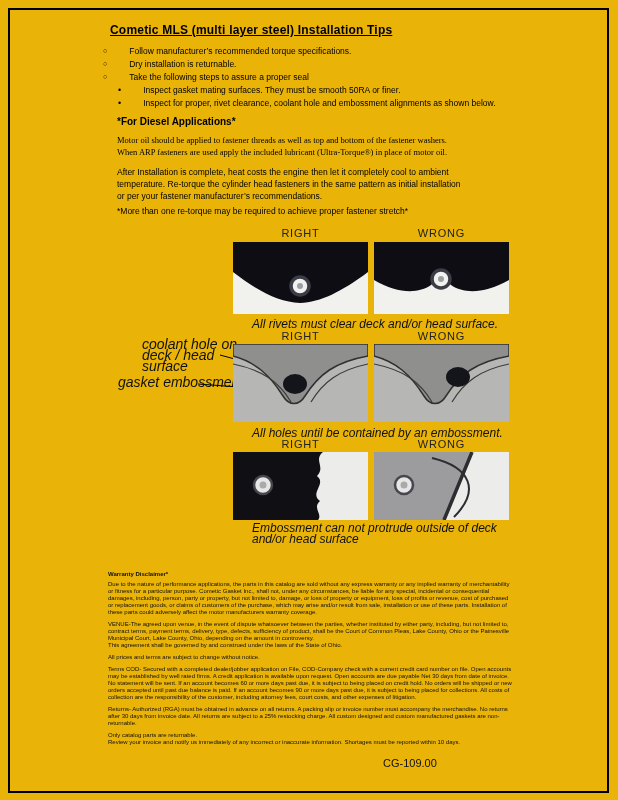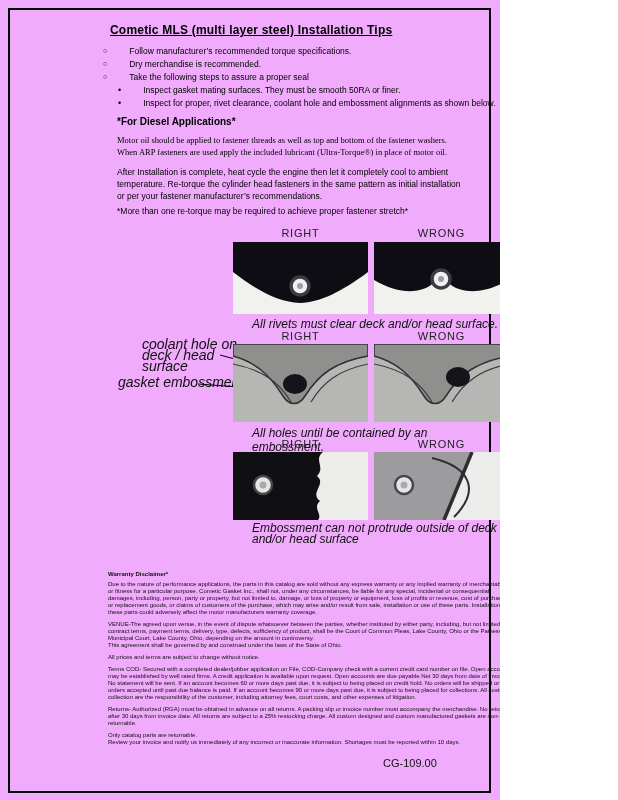--- a/index.html
+++ b/index.html
@@ -5,7 +5,7 @@
   * { margin:0; padding:0; box-sizing:border-box; }
   html,body { background:#ffffff; }
   body { font-family:"Liberation Sans", sans-serif; color:#000; }
-  .page { position:relative; width:500px; height:800px; background:#f0abfc; overflow:hidden; }
+  .page { position:relative; width:618px; height:800px; background:#eab308; overflow:hidden; }
   .frame { position:absolute; left:8px; top:8px; right:9px; bottom:7px; border:2px solid #000; }
 
   .doc-title { position:absolute; left:110px; top:23px; font-size:12px; font-weight:bold;

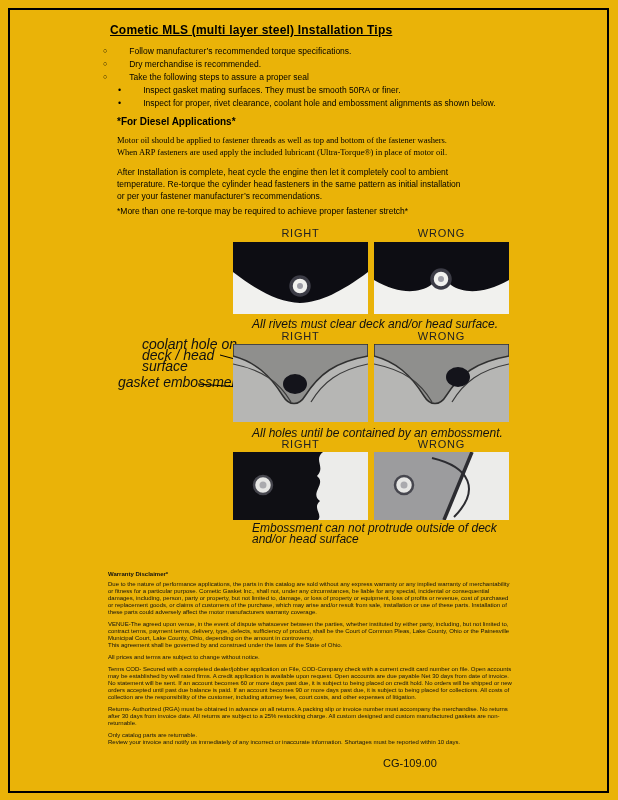--- a/index.html
+++ b/index.html
@@ -73,7 +73,7 @@
     </li>
     <li>
       <span class="blt-o">○</span>
-      <span>Dry merchandise is recommended.</span>
+      <span>Dry installation is returnable.</span>
     </li>
     <li>
       <span class="blt-o">○</span>

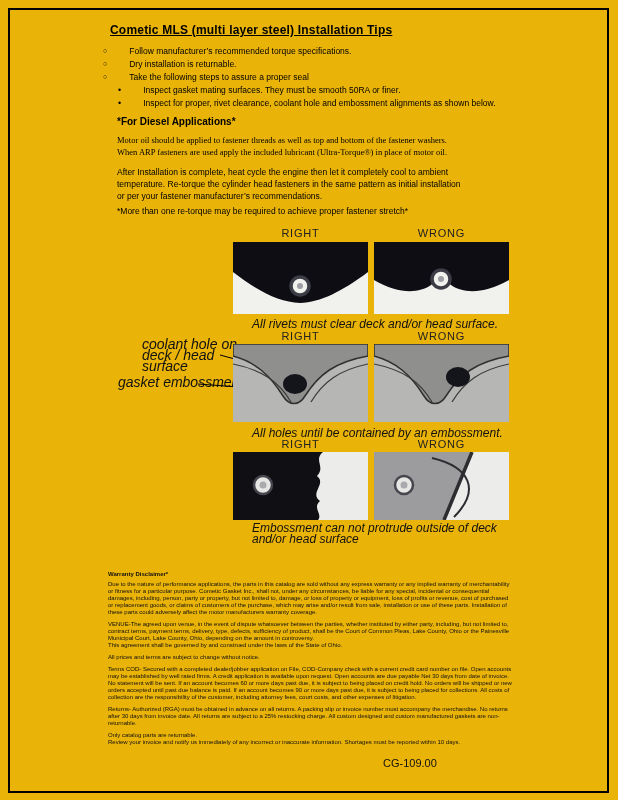--- a/index.html
+++ b/index.html
@@ -92,7 +92,7 @@
   <div class="diesel-heading">*For Diesel Applications*</div>
   <p class="para d1">Motor oil should be applied to fastener threads as well as top and bottom of the fastener washers.
 When ARP fasteners are used apply the included lubricant (Ultra-Torque®) in place of motor oil.</p>
-  <p class="para d2">After Installation is complete, heat cycle the engine then let it completely cool to ambient
+  <p class="para d2">After Installation is complete, heat costs the engine then let it completely cool to ambient
 temperature. Re-torque the cylinder head fasteners in the same pattern as initial installation
 or per your fastener manufacturer’s recommendations.</p>
   <p class="para note">*More than one re-torque may be required to achieve proper fastener stretch*</p>

